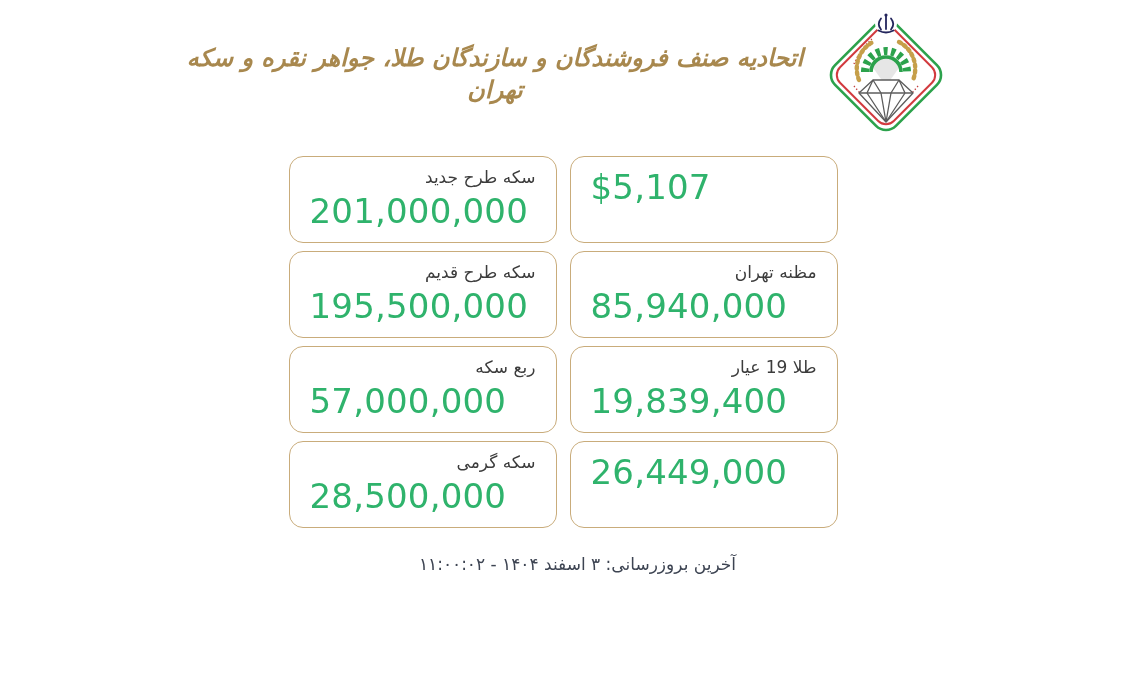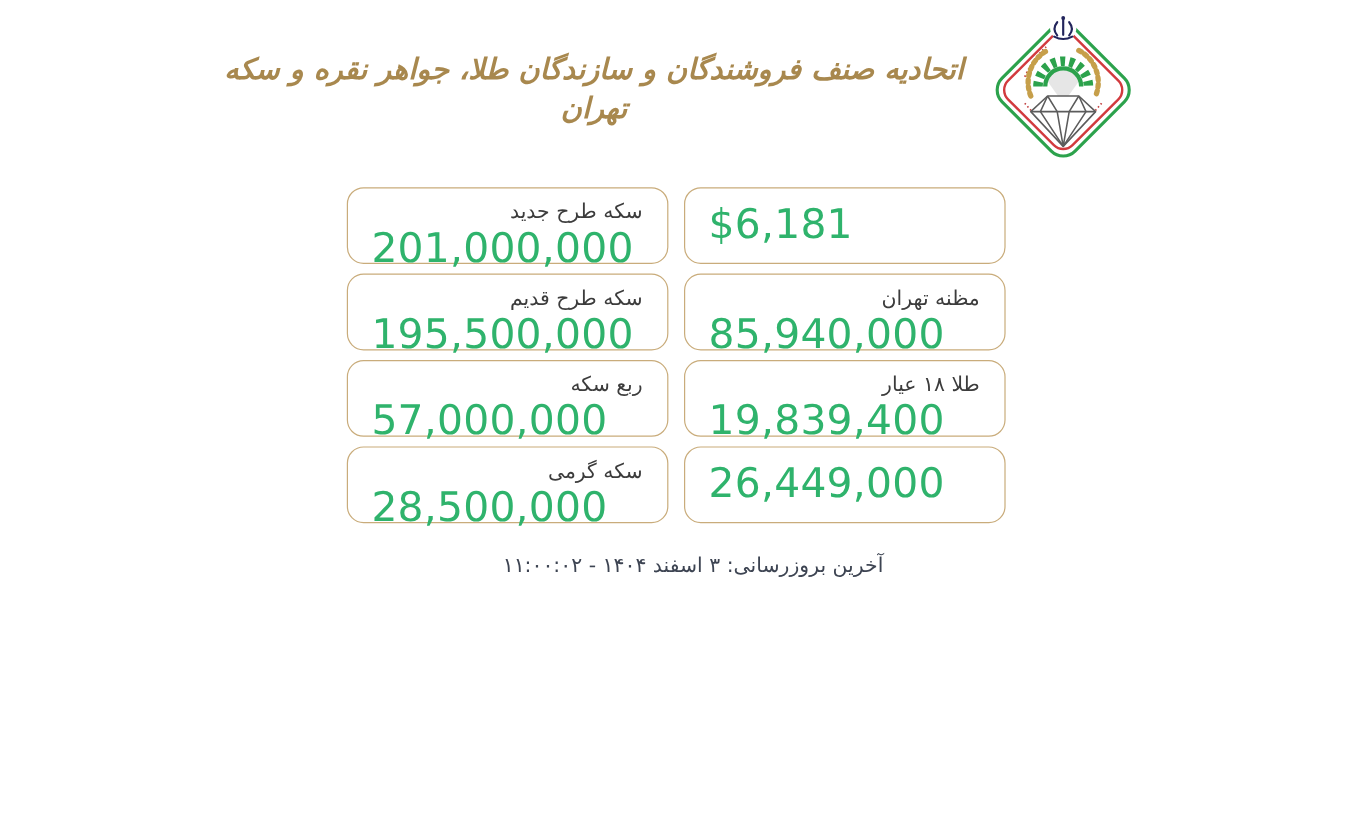--- a/index.html
+++ b/index.html
@@ -46,7 +46,7 @@
   }
   .col{display:flex;flex-direction:column;gap:8px;}
   .card{
-    width:268px;height:64px;
+    width:268px;height:87px;
     border:1px solid var(--card-border,#c9ac7b);
     border-radius:14px;
     background:#ffffff;

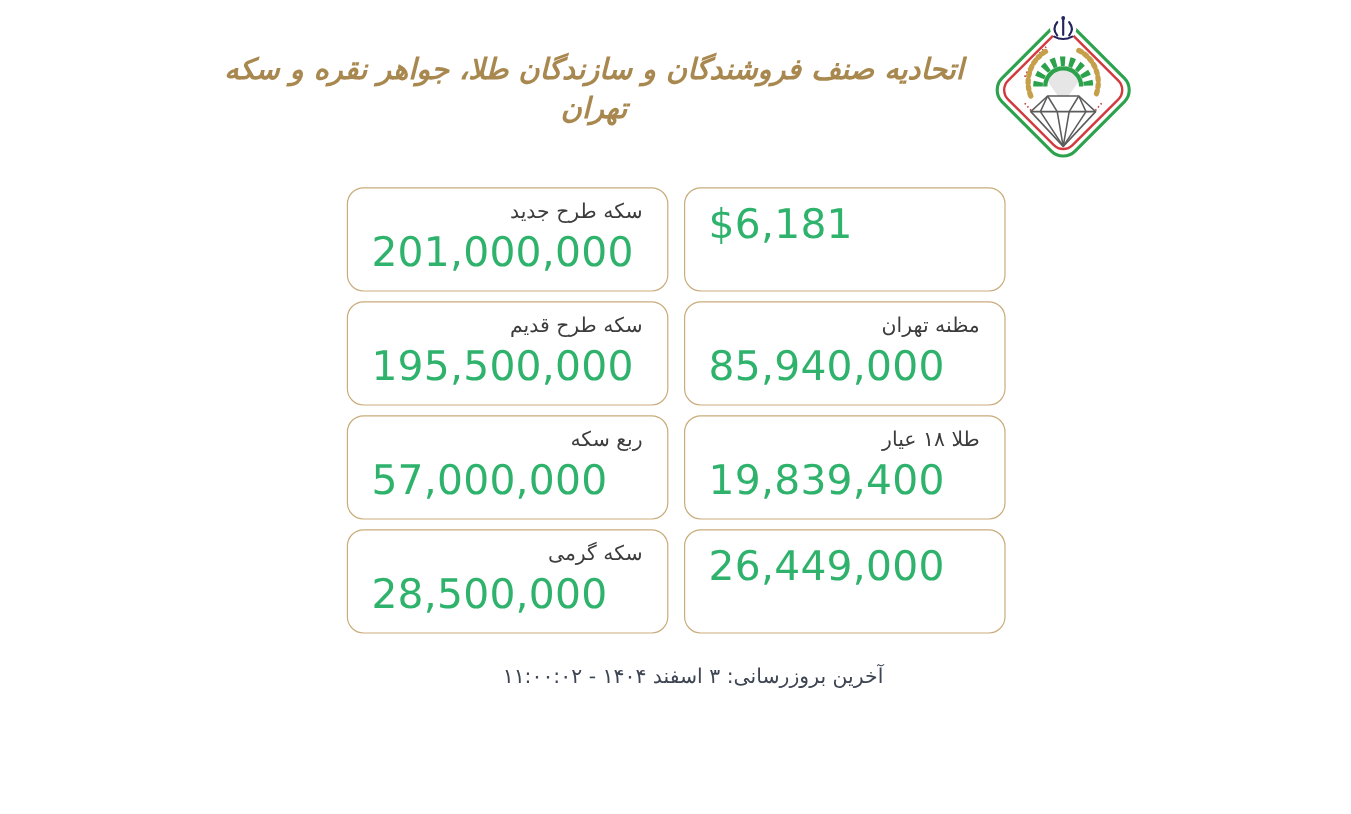--- a/index.html
+++ b/index.html
@@ -132,7 +132,7 @@
 
     <div class="col">
       <div class="card">
-        <div class="value">$6,181</div>
+        <div class="value">$5,107</div>
       </div>
       <div class="card">
         <div class="label">مظنه تهران</div>

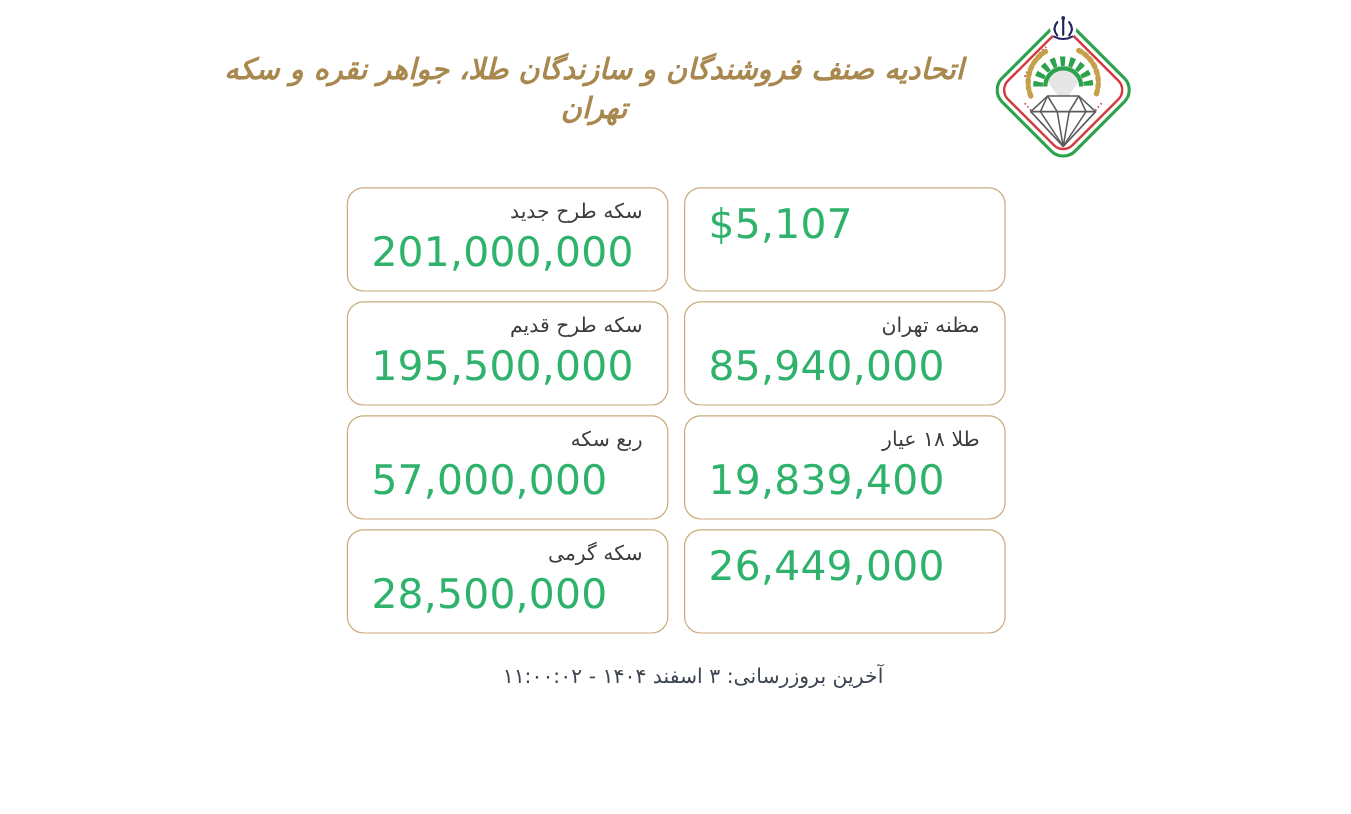--- a/index.html
+++ b/index.html
@@ -139,7 +139,7 @@
         <div class="value">85,940,000</div>
       </div>
       <div class="card">
-        <div class="label">طلا ۱۸ عیار</div>
+        <div class="label">طلا 19 عیار</div>
         <div class="value">19,839,400</div>
       </div>
       <div class="card">

